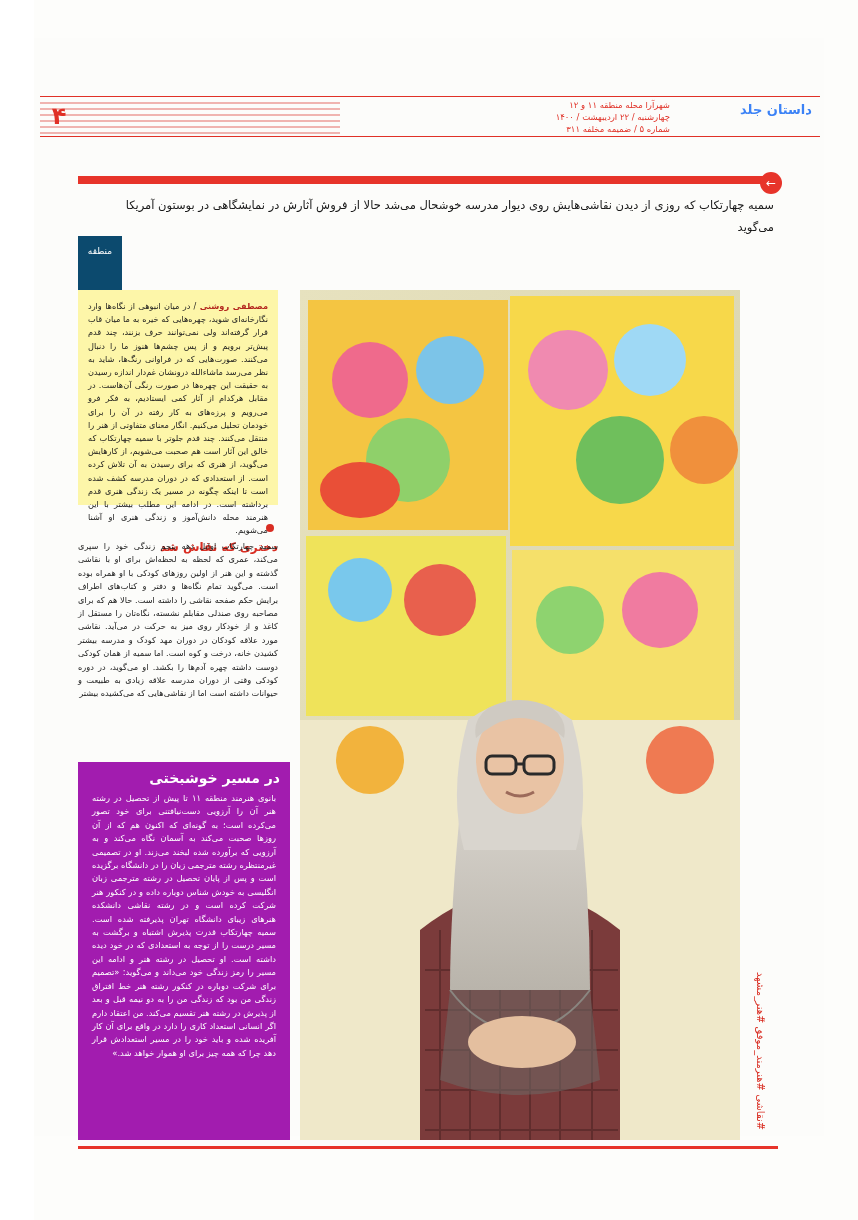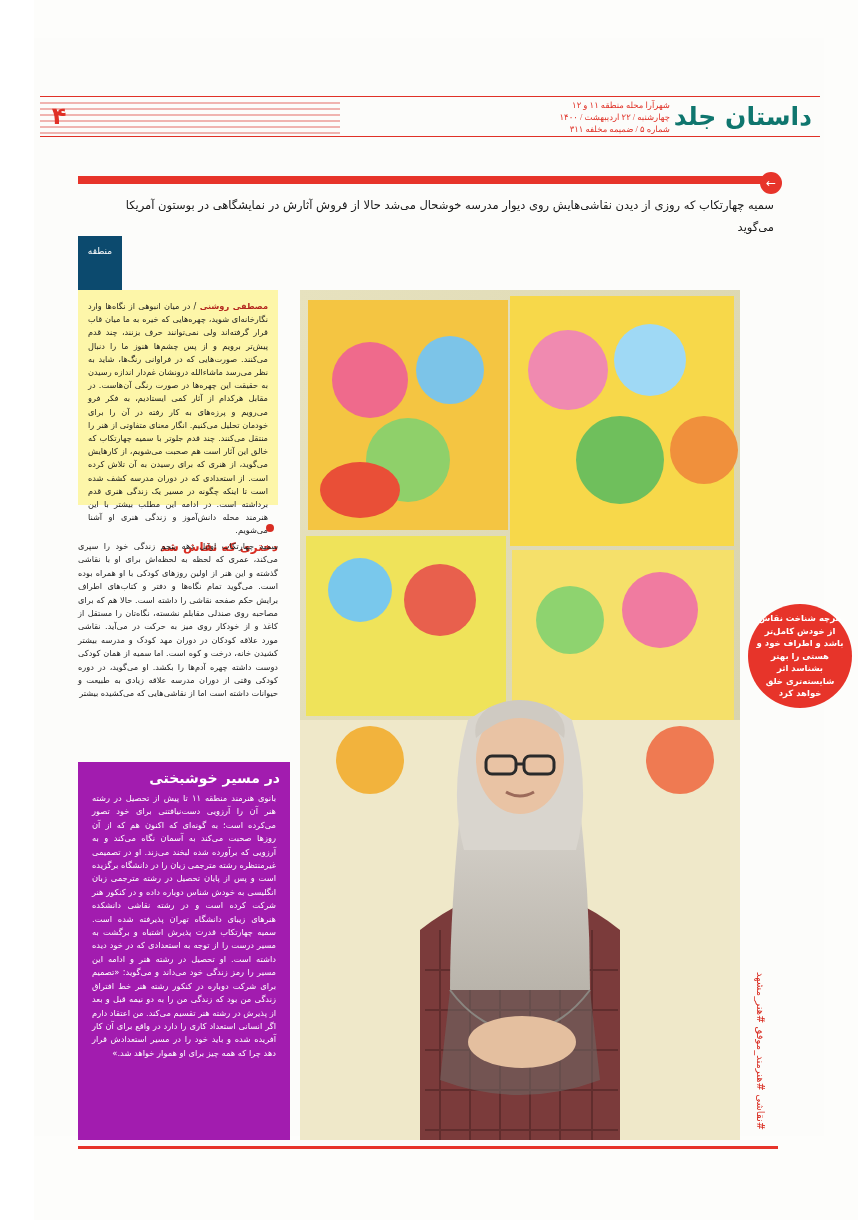--- a/index.html
+++ b/index.html
@@ -22,7 +22,7 @@
   .page-num{position:absolute;left:6px;top:4px;width:26px;height:32px;color:#e03127;
             font-size:24px;font-weight:bold;text-align:center;line-height:32px;}
   .hdr-meta{position:absolute;right:150px;top:3px;width:250px;text-align:right;
-            color:#e03127;font-size:8.5px;line-height:12px;direction:rtl;font-family:Liberation Serif, serif;}
+            color:#e03127;font-size:8.5px;line-height:12px;direction:rtl;}
   .hdr-meta span{display:block;}
   .hdr-title{position:absolute;right:8px;top:6px;color:#0f766e;font-size:25px;
              font-weight:bold;letter-spacing:-0.5px;}

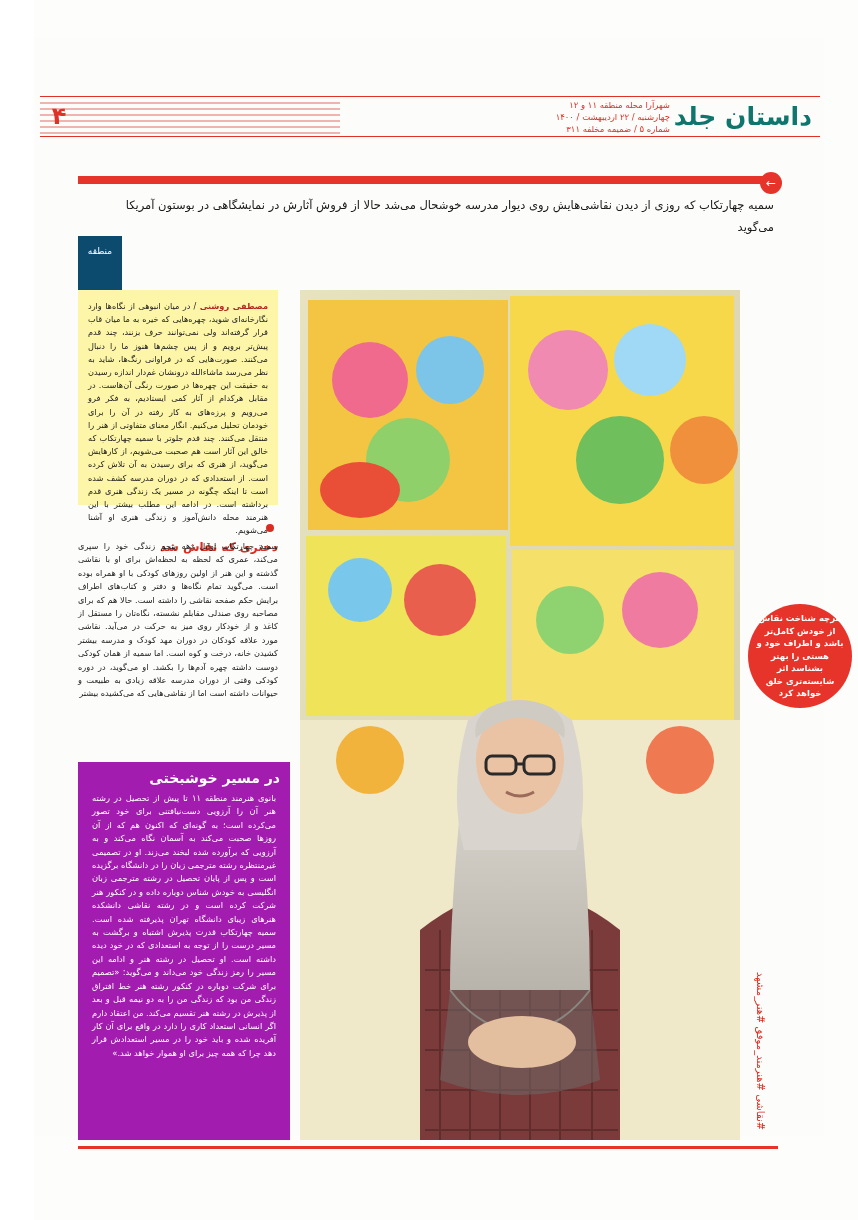--- a/index.html
+++ b/index.html
@@ -24,7 +24,7 @@
   .hdr-meta{position:absolute;right:150px;top:3px;width:250px;text-align:right;
             color:#e03127;font-size:8.5px;line-height:12px;direction:rtl;}
   .hdr-meta span{display:block;}
-  .hdr-title{position:absolute;right:8px;top:6px;color:#0f766e;font-size:25px;
+  .hdr-title{position:absolute;right:8px;top:6px;color:#3b82f6;font-size:13px;
              font-weight:bold;letter-spacing:-0.5px;}
 
   

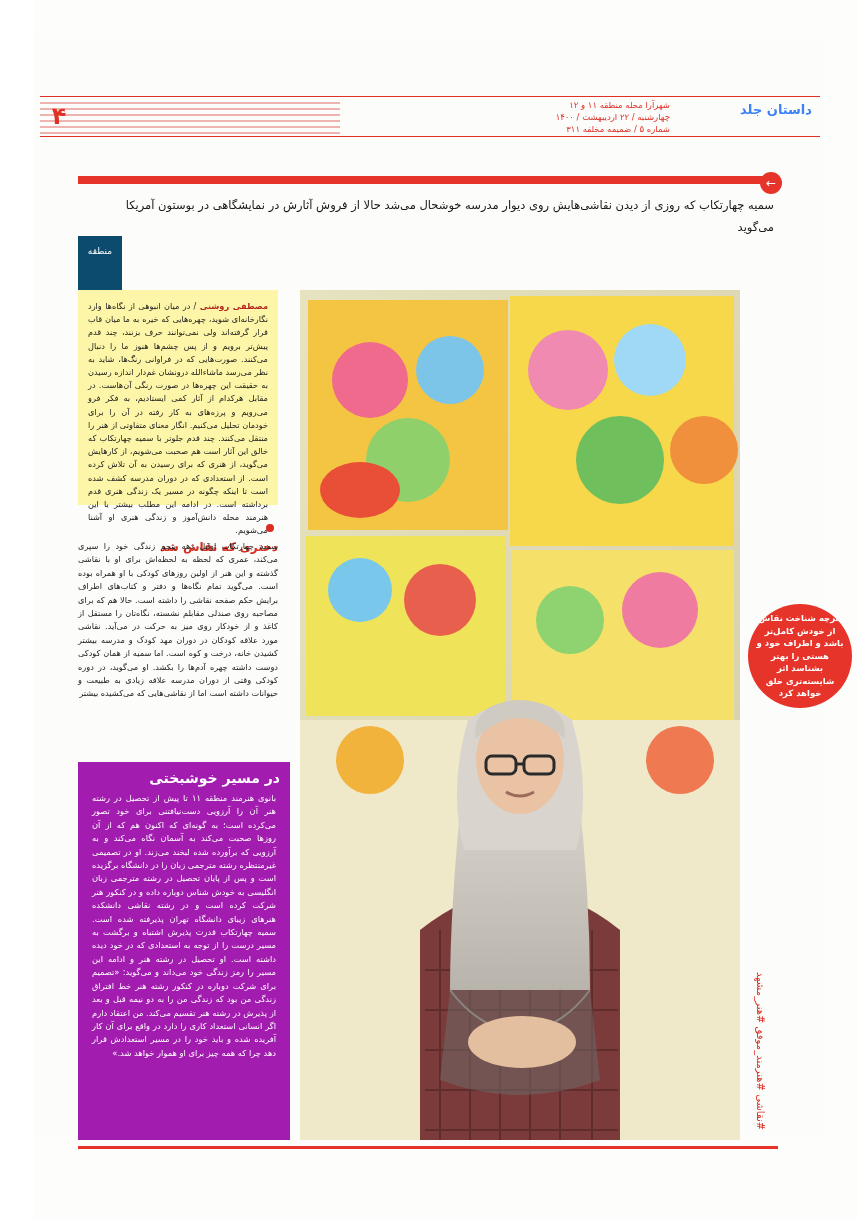--- a/index.html
+++ b/index.html
@@ -193,7 +193,6 @@
     <p>بانوی هنرمند منطقه ۱۱ تا پیش از تحصیل در رشته هنر آن را آرزویی دست‌نیافتنی برای خود تصور می‌کرده است؛ به گونه‌ای که اکنون هم که از آن روزها صحبت می‌کند به آسمان نگاه می‌کند و به آرزویی که برآورده شده لبخند می‌زند. او در تصمیمی غیرمنتظره رشته مترجمی زبان را در دانشگاه برگزیده است و پس از پایان تحصیل در رشته مترجمی زبان انگلیسی به خودش شناس دوباره داده و در کنکور هنر شرکت کرده است و در رشته نقاشی دانشکده هنرهای زیبای دانشگاه تهران پذیرفته شده است. سمیه چهارتکاب قدرت پذیرش اشتباه و برگشت به مسیر درست را از توجه به استعدادی که در خود دیده داشته است. او تحصیل در رشته هنر و ادامه این مسیر را رمز زندگی خود می‌داند و می‌گوید: «تصمیم برای شرکت دوباره در کنکور رشته هنر خط افتراق زندگی من بود که زندگی من را به دو نیمه قبل و بعد از پذیرش در رشته هنر تقسیم می‌کند. من اعتقاد دارم اگر انسانی استعداد کاری را دارد در واقع برای آن کار آفریده شده و باید خود را در مسیر استعدادش قرار دهد چرا که همه چیز برای او هموار خواهد شد.»</p>
   </div>
 
-  <div class="circle">هرچه شناخت نقاش از خودش کامل‌تر باشد و اطراف خود و هستی را بهتر بشناسد اثر شایسته‌تری خلق خواهد کرد</div>
 
   <div class="tags">#نقاشی  #هنرمند_موفق  #هنر_مشهد</div>
 

